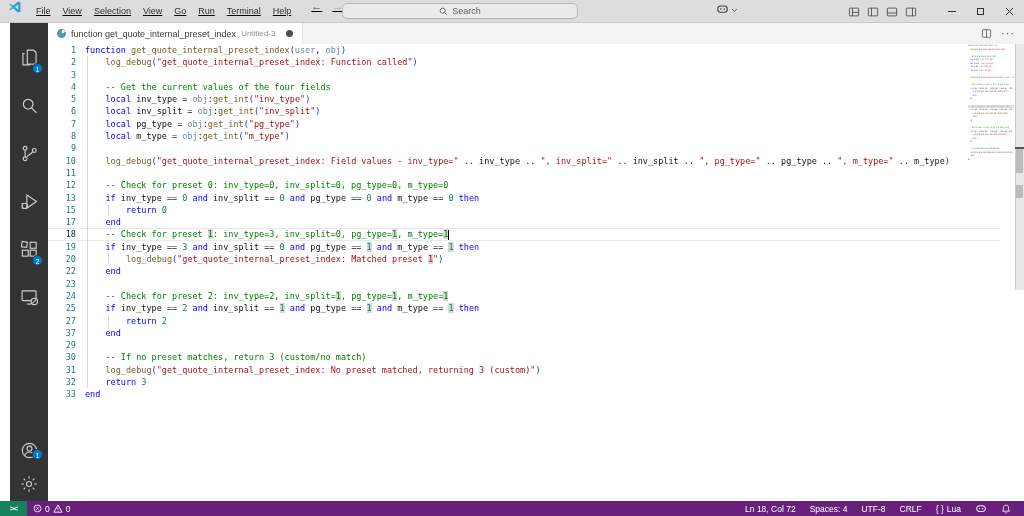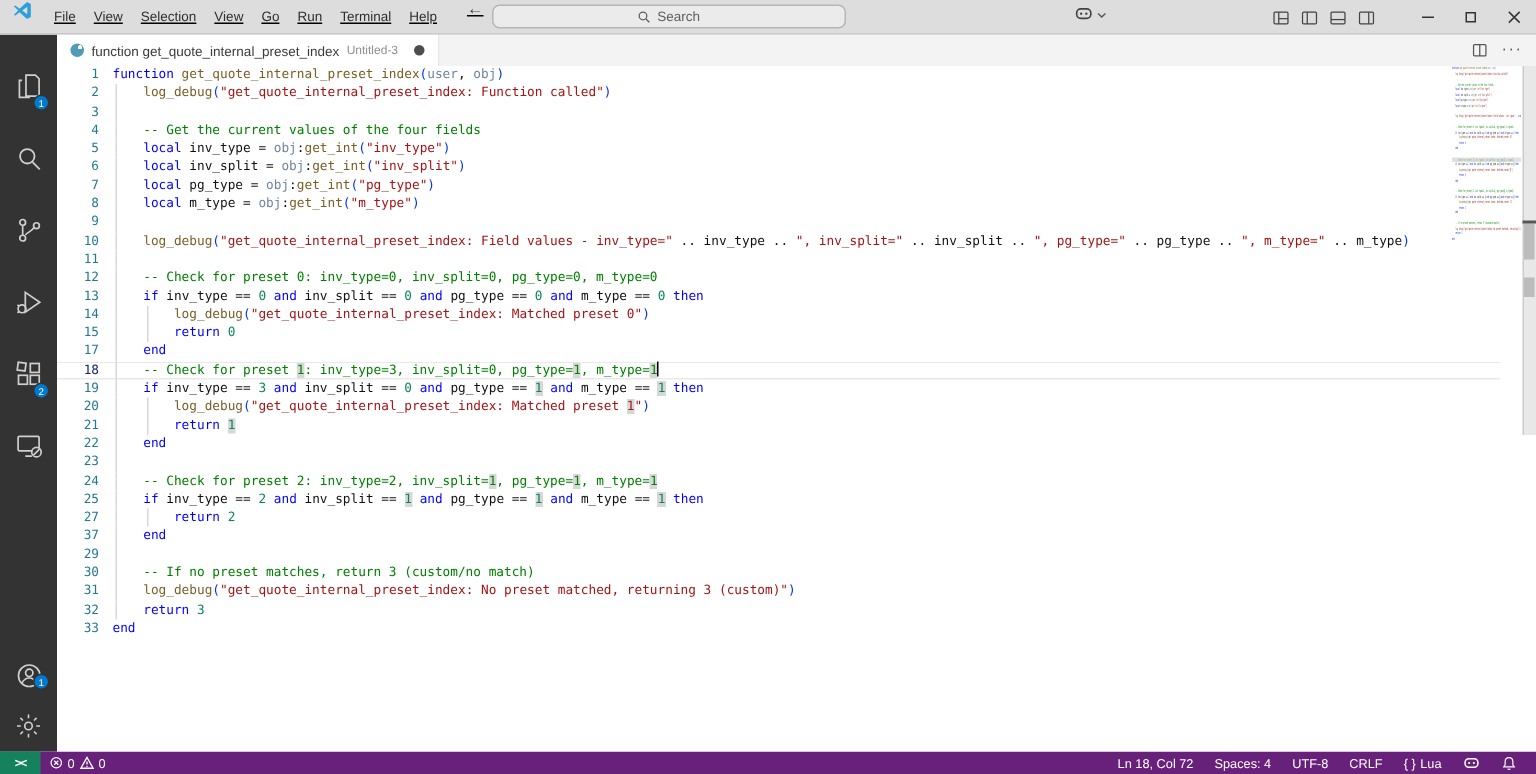--- a/index.html
+++ b/index.html
@@ -15,7 +15,7 @@
   .menu-item { padding:0 6px; font-size:9px; color:#2f2f2f; line-height:23px; cursor:default; }
   .nav-arrows { display:flex; gap:10px; margin-left:14px; font-size:11px; }
   .arrow-back { color:#444; } .arrow-fwd { color:#9a9a9a; }
-  .searchbox { position:absolute; left:328px; top:3px; width:236px; height:16px;
+  .searchbox { position:absolute; left:342px; top:3px; width:236px; height:16px;
                background:#ebebeb; border:1px solid #b6b6b6; border-radius:5px;
                display:flex; align-items:center; justify-content:center; gap:4px; }
   .searchbox .ph { font-size:9px; color:#5f5f5f; }

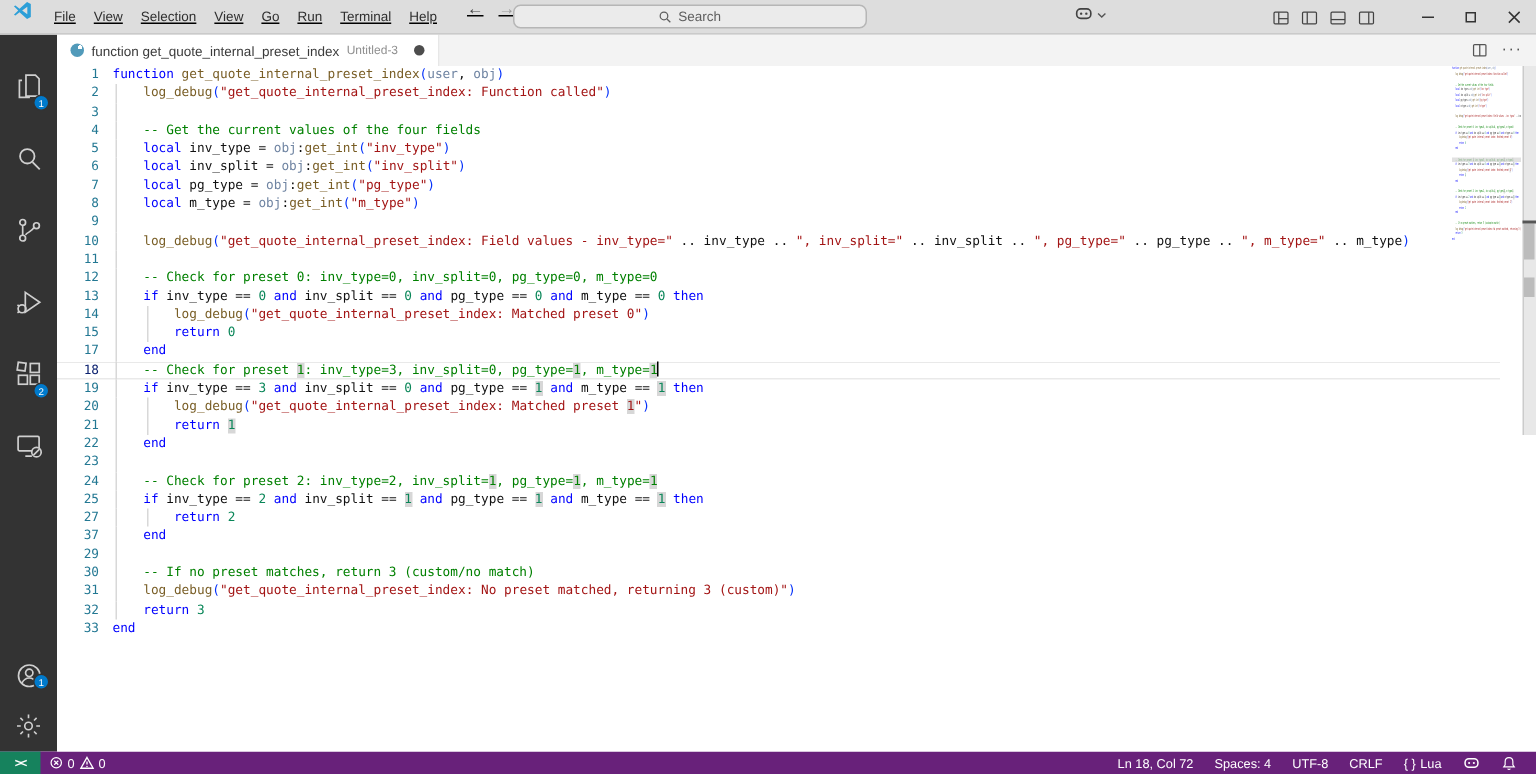--- a/index.html
+++ b/index.html
@@ -28,7 +28,7 @@
   .max-glyph { width:7px; height:7px; border:1px solid #333; }
 
   
-  .main { flex:1; display:flex; min-height:0; }
+  .main { flex:1; display:flex; min-height:0;margin-left:10px; }
   .activitybar { width:38px; background:#333333; display:flex; flex-direction:column;
                  align-items:center; padding-top:10px; flex:none; }
   .ab-slot { width:38px; height:48px; display:grid; place-items:center; position:relative; }

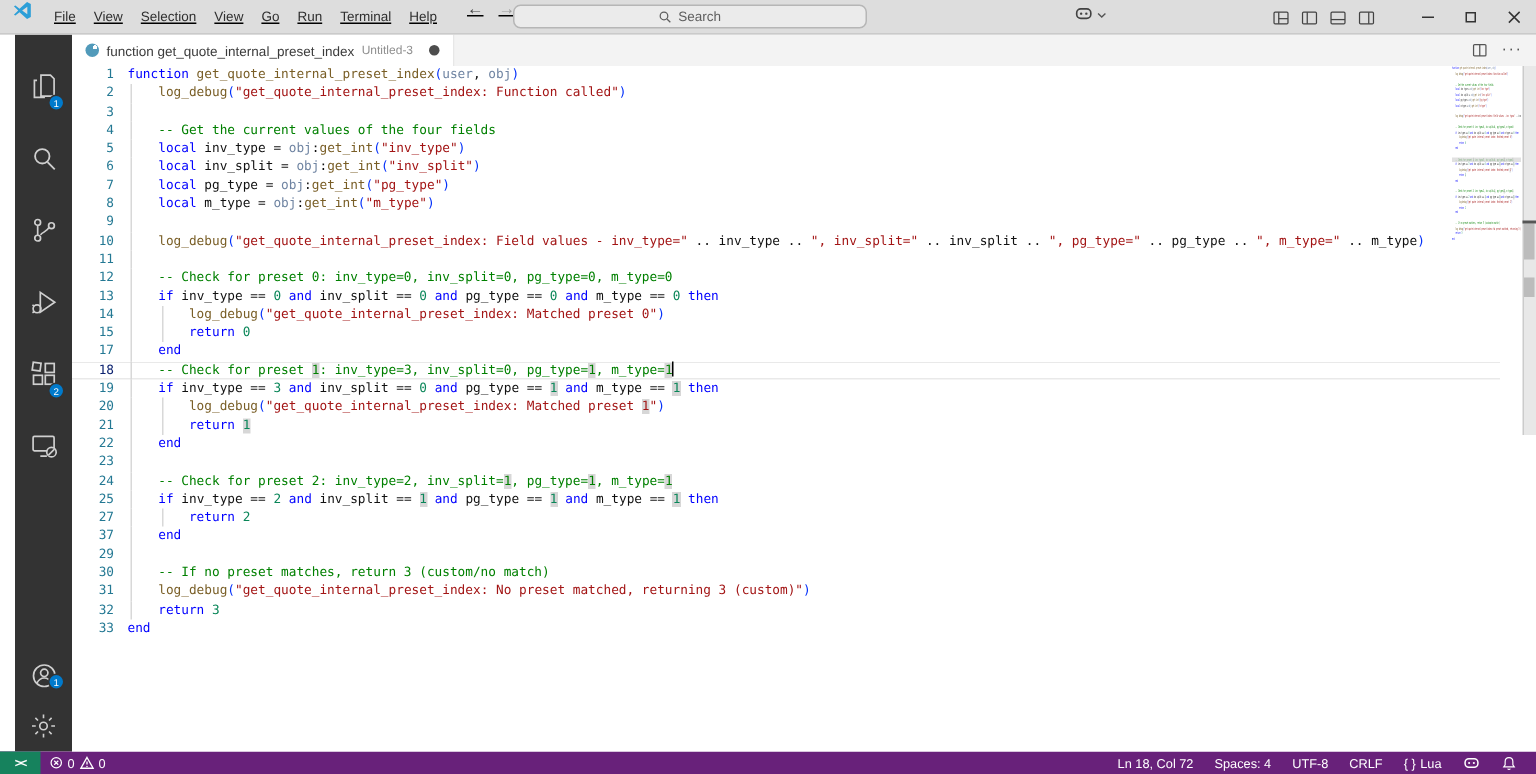--- a/index.html
+++ b/index.html
@@ -262,7 +262,6 @@
             <div class="code-row"><div class="ln">11</div><div class="code-text"><div class="guide g0"></div></div></div>
             <div class="code-row"><div class="ln">12</div><div class="code-text"><div class="guide g0"></div><span class="tk-pl">    </span><span class="tk-cmt">-- Check for preset 0: inv_type=0, inv_split=0, pg_type=0, m_type=0</span></div></div>
             <div class="code-row"><div class="ln">13</div><div class="code-text"><div class="guide g0"></div><span class="tk-pl">    </span><span class="tk-kw">if</span><span class="tk-pl"> inv_type == </span><span class="tk-num">0</span><span class="tk-pl"> </span><span class="tk-kw">and</span><span class="tk-pl"> inv_split == </span><span class="tk-num">0</span><span class="tk-pl"> </span><span class="tk-kw">and</span><span class="tk-pl"> pg_type == </span><span class="tk-num">0</span><span class="tk-pl"> </span><span class="tk-kw">and</span><span class="tk-pl"> m_type == </span><span class="tk-num">0</span><span class="tk-pl"> </span><span class="tk-kw">then</span></div></div>
-            <div class="code-row"><div class="ln">14</div><div class="code-text"><div class="guide g0"></div><div class="guide g1"></div><span class="tk-pl">        </span><span class="tk-fn">log_debug</span><span class="tk-br">(</span><span class="tk-str">"get_quote_internal_preset_index: Matched preset 0"</span><span class="tk-br">)</span></div></div>
             <div class="code-row"><div class="ln">15</div><div class="code-text"><div class="guide g0"></div><div class="guide g1"></div><span class="tk-pl">        </span><span class="tk-kw">return</span><span class="tk-pl"> </span><span class="tk-num">0</span></div></div>
             <div class="code-row"><div class="ln">17</div><div class="code-text"><div class="guide g0"></div><span class="tk-pl">    </span><span class="tk-kw">end</span></div></div>
             <div class="code-row current"><div class="ln">18</div><div class="code-text"><div class="guide g0"></div><span class="tk-pl">    </span><span class="tk-cmt">-- Check for preset </span><span class="tk-cmt hl">1</span><span class="tk-cmt">: inv_type=3, inv_split=0, pg_type=</span><span class="tk-cmt hl">1</span><span class="tk-cmt">, m_type=</span><span class="tk-cmt hl">1</span><span class="cursor"></span></div></div>

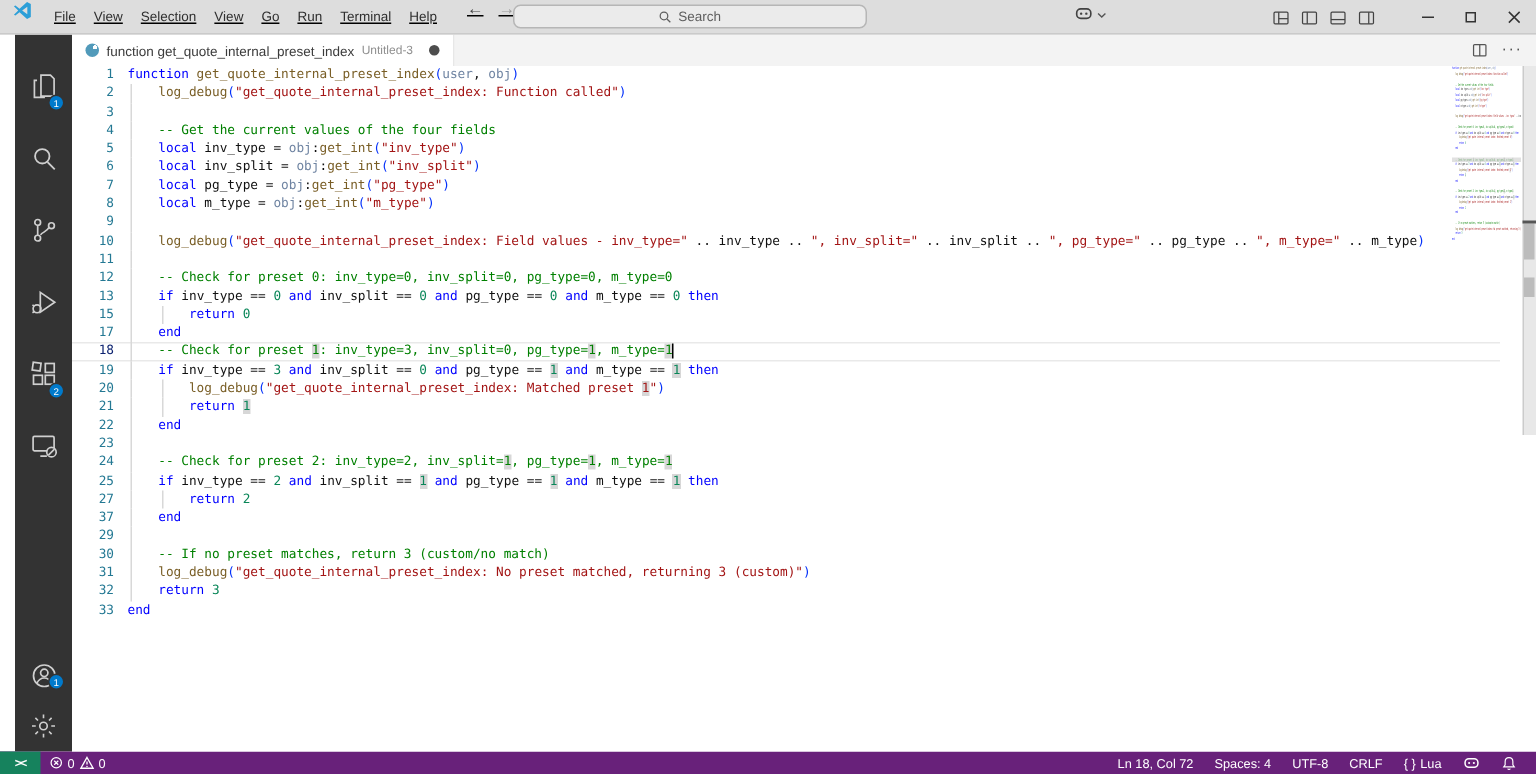--- a/index.html
+++ b/index.html
@@ -267,7 +267,6 @@
             <div class="code-row current"><div class="ln">18</div><div class="code-text"><div class="guide g0"></div><span class="tk-pl">    </span><span class="tk-cmt">-- Check for preset </span><span class="tk-cmt hl">1</span><span class="tk-cmt">: inv_type=3, inv_split=0, pg_type=</span><span class="tk-cmt hl">1</span><span class="tk-cmt">, m_type=</span><span class="tk-cmt hl">1</span><span class="cursor"></span></div></div>
             <div class="code-row"><div class="ln">19</div><div class="code-text"><div class="guide g0"></div><span class="tk-pl">    </span><span class="tk-kw">if</span><span class="tk-pl"> inv_type == </span><span class="tk-num">3</span><span class="tk-pl"> </span><span class="tk-kw">and</span><span class="tk-pl"> inv_split == </span><span class="tk-num">0</span><span class="tk-pl"> </span><span class="tk-kw">and</span><span class="tk-pl"> pg_type == </span><span class="tk-num hl">1</span><span class="tk-pl"> </span><span class="tk-kw">and</span><span class="tk-pl"> m_type == </span><span class="tk-num hl">1</span><span class="tk-pl"> </span><span class="tk-kw">then</span></div></div>
             <div class="code-row"><div class="ln">20</div><div class="code-text"><div class="guide g0"></div><div class="guide g1"></div><span class="tk-pl">        </span><span class="tk-fn">log_debug</span><span class="tk-br">(</span><span class="tk-str">"get_quote_internal_preset_index: Matched preset </span><span class="tk-str hl">1</span><span class="tk-str">"</span><span class="tk-br">)</span></div></div>
-            <div class="code-row"><div class="ln">21</div><div class="code-text"><div class="guide g0"></div><div class="guide g1"></div><span class="tk-pl">        </span><span class="tk-kw">return</span><span class="tk-pl"> </span><span class="tk-num hl">1</span></div></div>
             <div class="code-row"><div class="ln">22</div><div class="code-text"><div class="guide g0"></div><span class="tk-pl">    </span><span class="tk-kw">end</span></div></div>
             <div class="code-row"><div class="ln">23</div><div class="code-text"><div class="guide g0"></div></div></div>
             <div class="code-row"><div class="ln">24</div><div class="code-text"><div class="guide g0"></div><span class="tk-pl">    </span><span class="tk-cmt">-- Check for preset 2: inv_type=2, inv_split=</span><span class="tk-cmt hl">1</span><span class="tk-cmt">, pg_type=</span><span class="tk-cmt hl">1</span><span class="tk-cmt">, m_type=</span><span class="tk-cmt hl">1</span></div></div>

